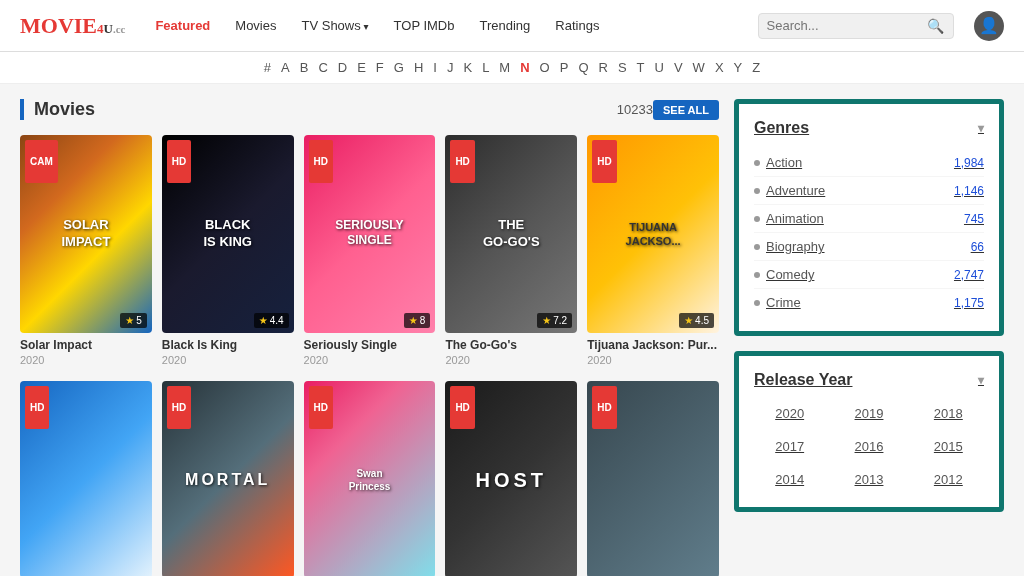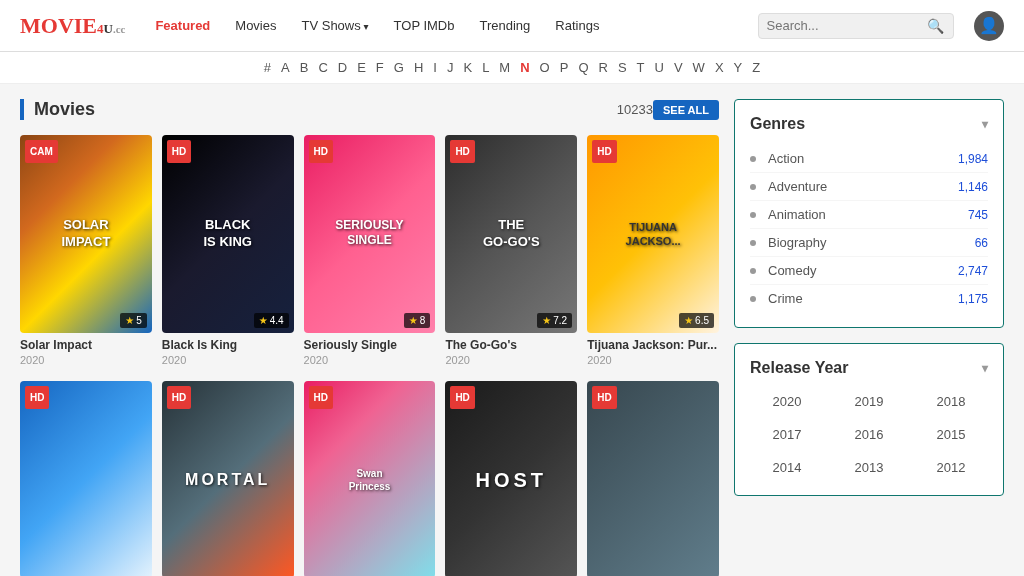--- a/index.html
+++ b/index.html
@@ -205,10 +205,11 @@
     }
     .sidebar-section {
       background: #fff;
-      border: 1px solid #0f766e;
+      border: 5px solid #0f766e;
       border-radius: 4px;
       padding: 15px;
       margin-bottom: 15px;
+      text-decoration: underline;
     }
     .sidebar-section-title {
       font-size: 16px;

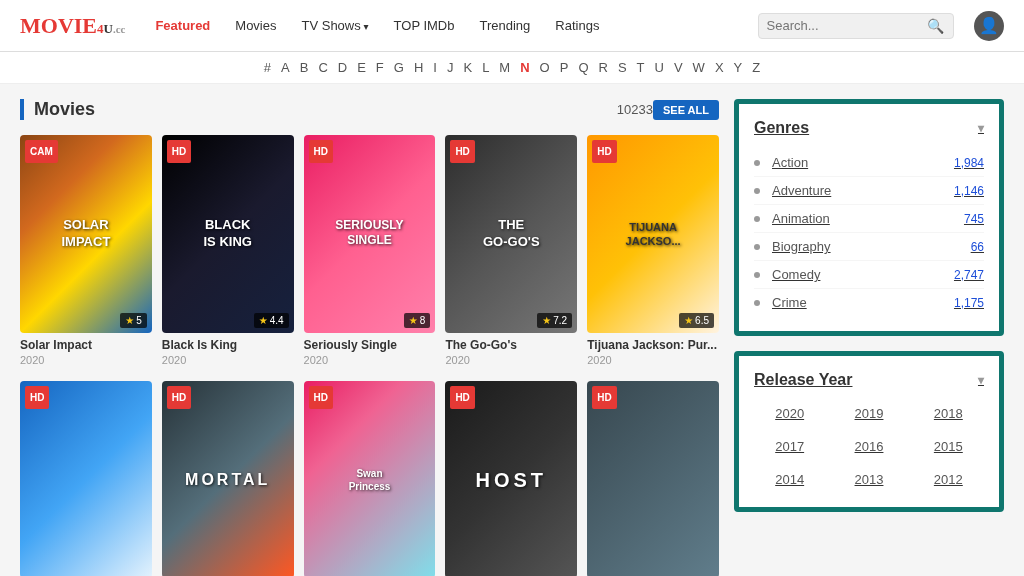--- a/index.html
+++ b/index.html
@@ -142,7 +142,7 @@
       position: absolute;
       top: 5px;
       left: 5px;
-      padding: 6px 5px;
+      padding: 16px 5px;
       border-radius: 2px;
       font-size: 10px;
       font-weight: bold;

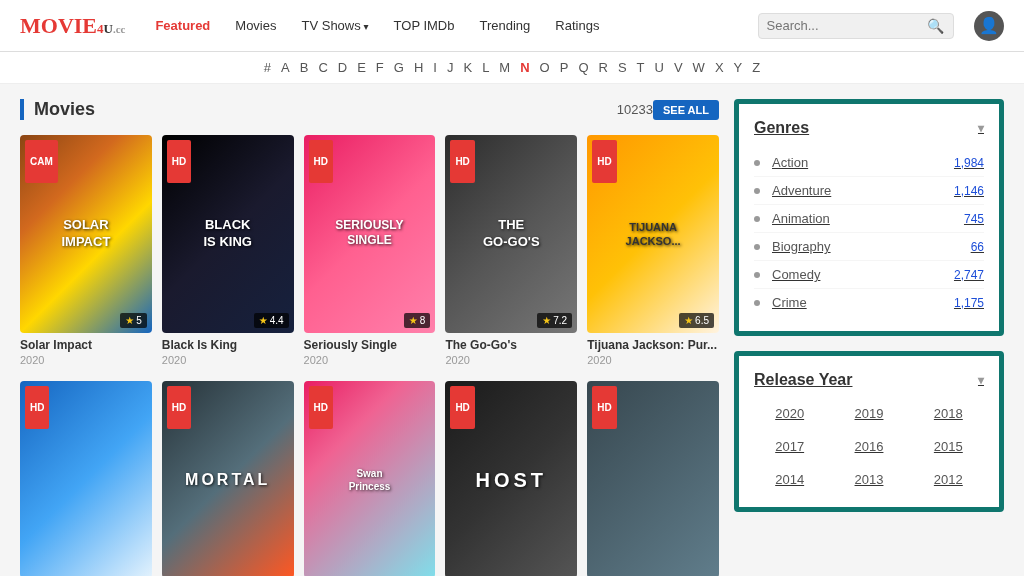--- a/index.html
+++ b/index.html
@@ -235,7 +235,7 @@
       font-size: 13px;
       display: flex;
       align-items: center;
-      gap: 12px;
+      gap: 6px;
     }
     .genre-dot {
       width: 6px; height: 6px;

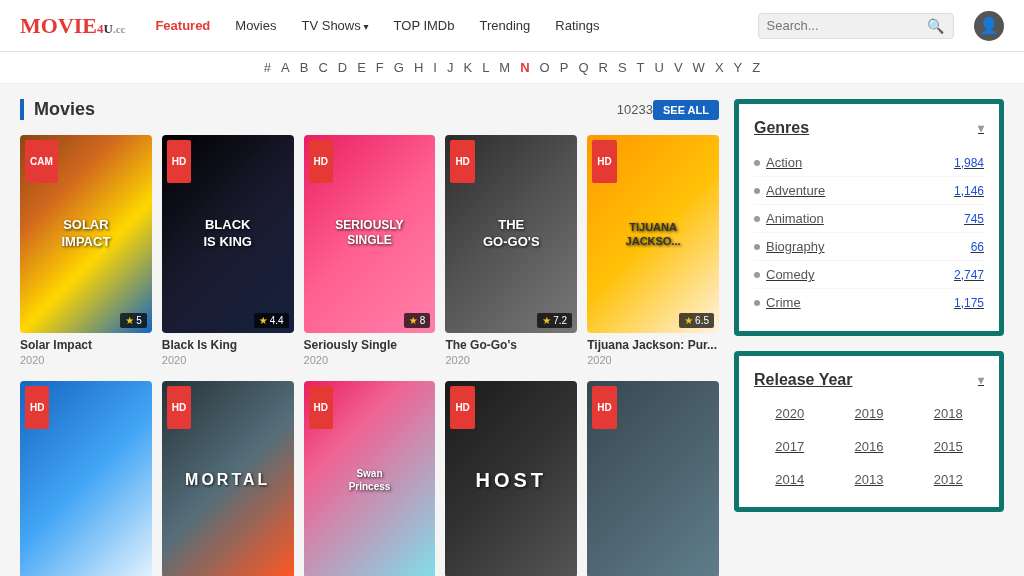--- a/index.html
+++ b/index.html
@@ -369,7 +369,7 @@
         <div class="movie-poster poster-tijuana">
           <span class="badge hd">HD</span>
           <div class="poster-big-text" style="font-size:11px;color:#333;">TIJUANA<br>JACKSO...</div>
-          <div class="rating-badge">6.5</div>
+          <div class="rating-badge">4.5</div>
         </div>
         <div class="movie-title">Tijuana Jackson: Pur...</div>
         <div class="movie-year">2020</div>

